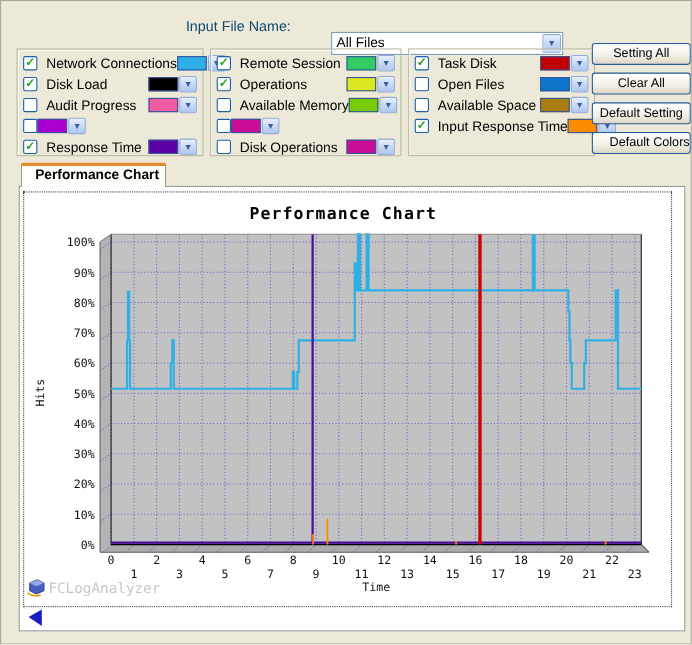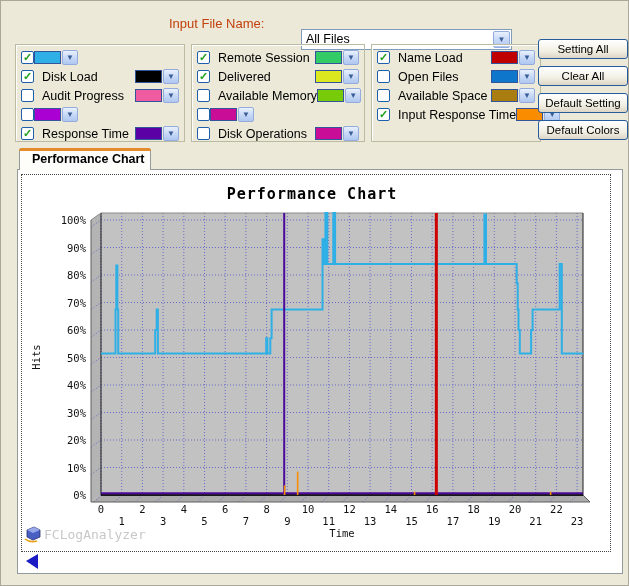--- a/index.html
+++ b/index.html
@@ -6,7 +6,7 @@
   .window{position:relative;width:629px;height:586px;background:#ECE9D8;overflow:hidden;
           border:1px solid #ACA899;box-sizing:border-box;}
   
-  .hdr-label{position:absolute;left:168px;top:15px;font-size:13px;color:#c2410c;}
+  .hdr-label{position:absolute;left:168px;top:15px;font-size:13px;color:#0c4a6e;}
   .combo{position:absolute;left:300px;top:28px;width:211px;height:21px;background:#FFF;
          border:1px solid #7F9DB9;box-sizing:border-box;font-size:12.5px;line-height:19px;
          padding-left:4px;color:#000;}

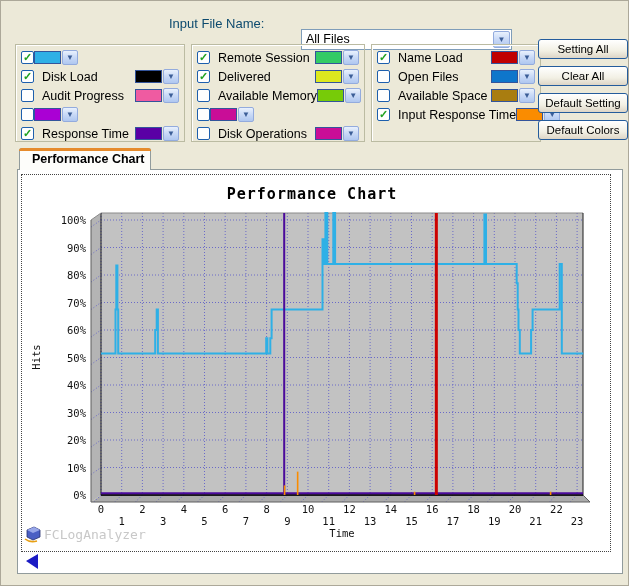--- a/index.html
+++ b/index.html
@@ -67,6 +67,7 @@
       <div class="group-box" style="left: 14px; width: 170px;">
         <div class="srow">
           <div class="cb">✓</div>
+          <div class="slabel">Network Connections</div>
           <div class="swgroup">
             <div class="sw" style="background: rgb(46, 176, 230);"></div>
             <div class="swbtn">▼</div>

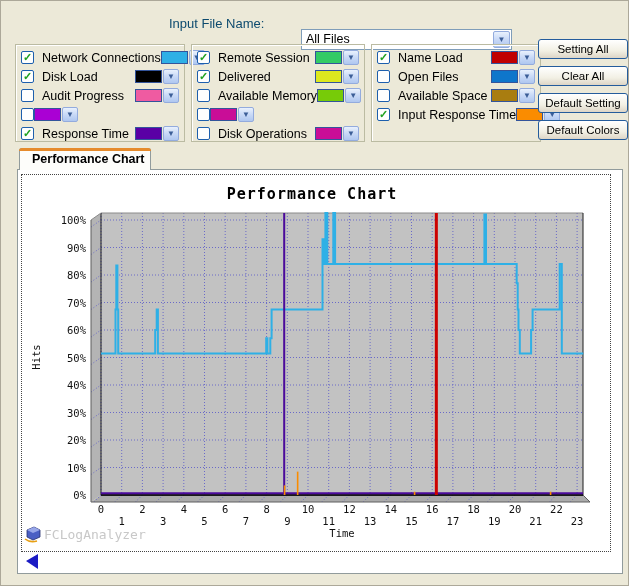--- a/index.html
+++ b/index.html
@@ -149,7 +149,7 @@
       <div class="group-box" style="left: 370px; width: 170px;">
         <div class="srow">
           <div class="cb">✓</div>
-          <div class="slabel">Name Load</div>
+          <div class="slabel">Task Disk</div>
           <div class="swgroup">
             <div class="sw" style="background: rgb(192, 0, 0);"></div>
             <div class="swbtn">▼</div>

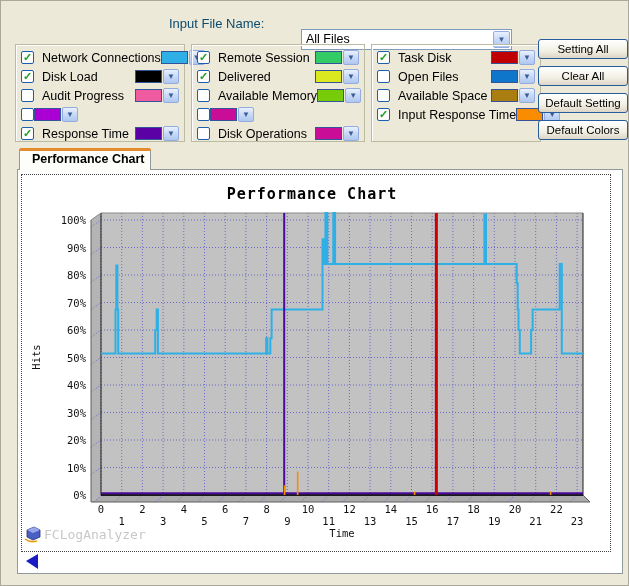--- a/index.html
+++ b/index.html
@@ -116,7 +116,7 @@
         </div>
         <div class="srow">
           <div class="cb">✓</div>
-          <div class="slabel">Delivered</div>
+          <div class="slabel">Operations</div>
           <div class="swgroup">
             <div class="sw" style="background: rgb(220, 232, 31);"></div>
             <div class="swbtn">▼</div>

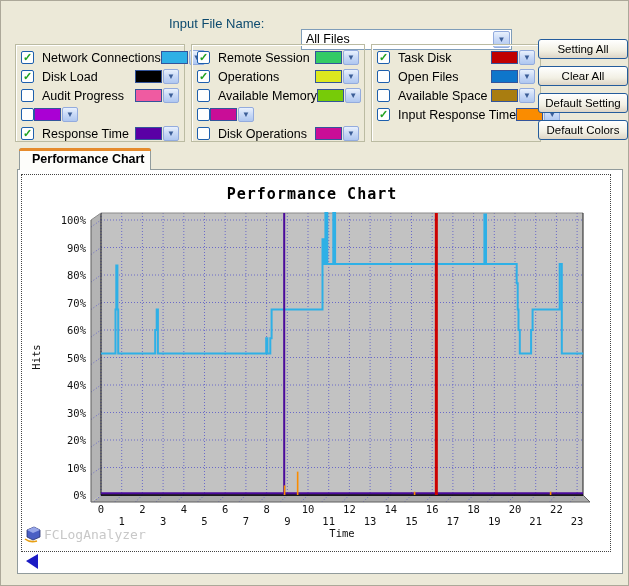--- a/index.html
+++ b/index.html
@@ -186,7 +186,7 @@
       <div class="xpbtn" style="top: 38px;">Setting All</div>
       <div class="xpbtn" style="top: 65px;">Clear All</div>
       <div class="xpbtn" style="top: 92px;">Default Setting</div>
-      <div class="xpbtn" style="top: 119px;">Default Colors</div>
+      <div class="xpbtn" style="top: 119px; text-align: right;">Default Colors</div>
     </div>
 
   <div class="tab">

